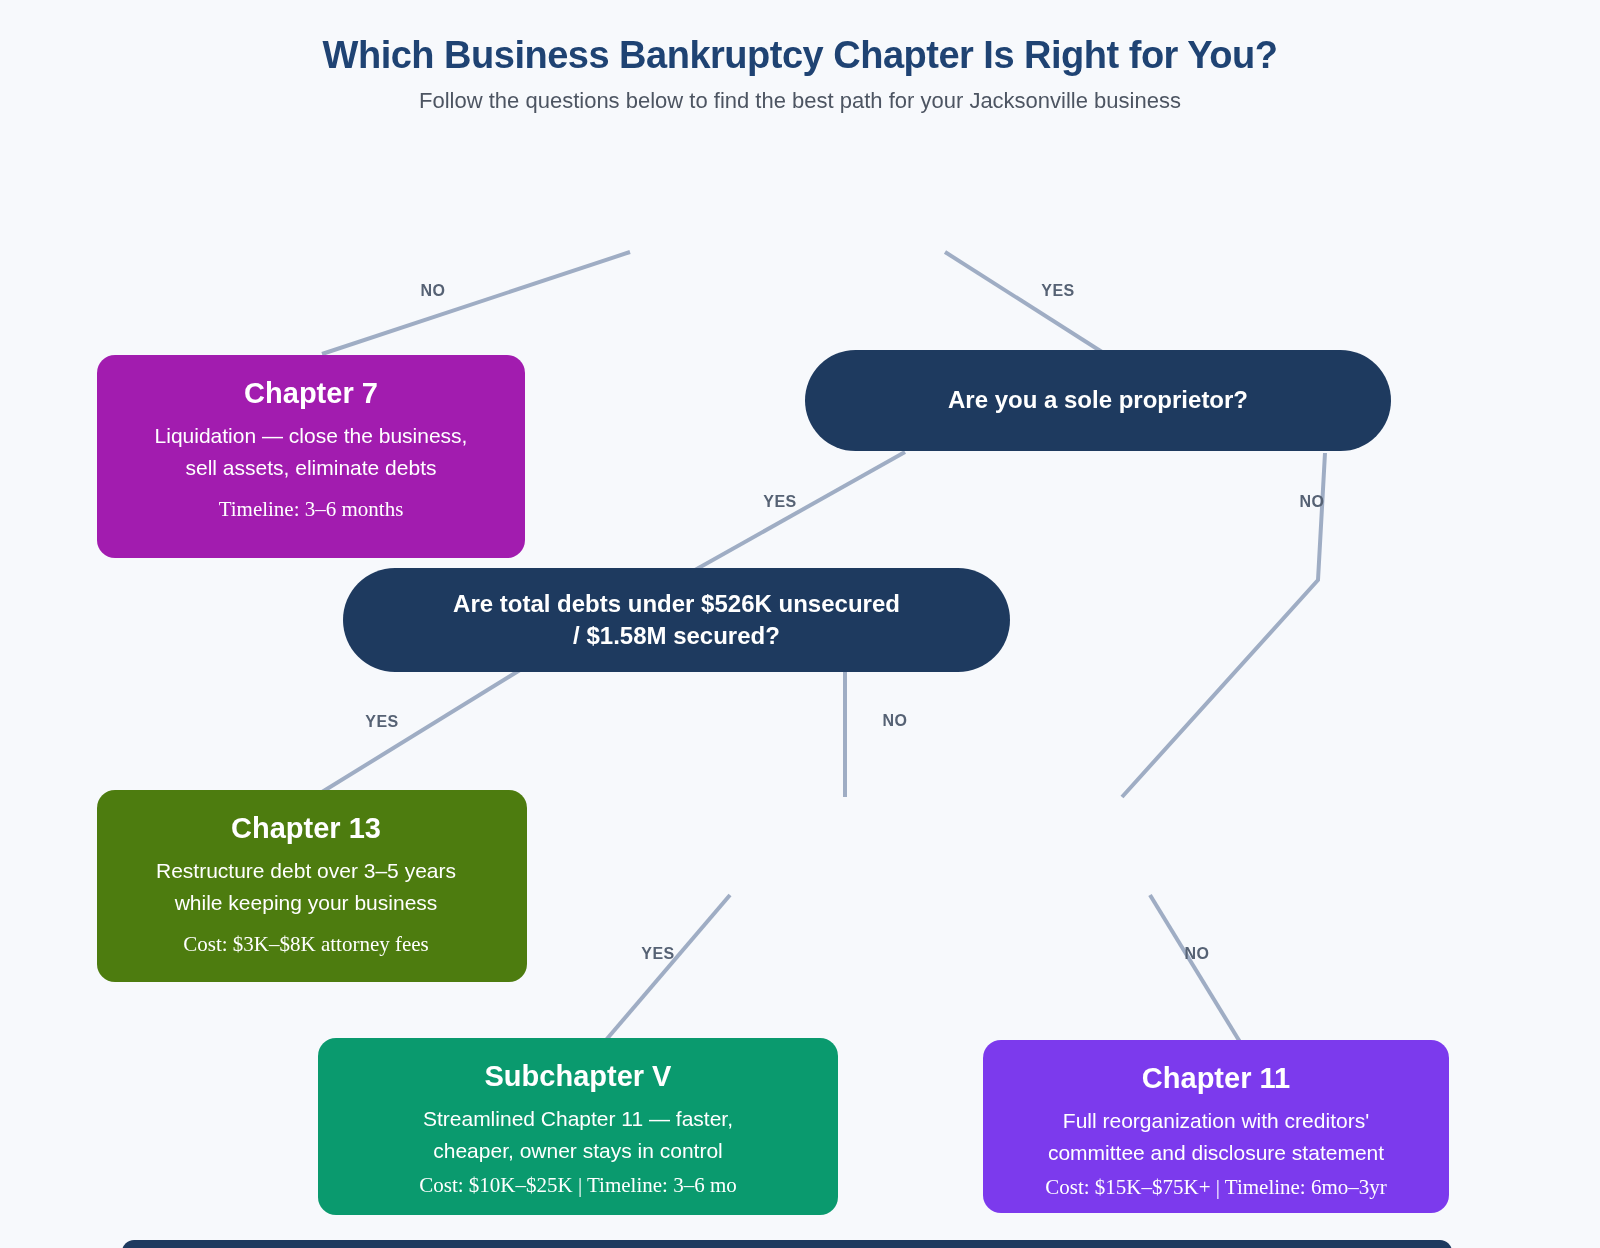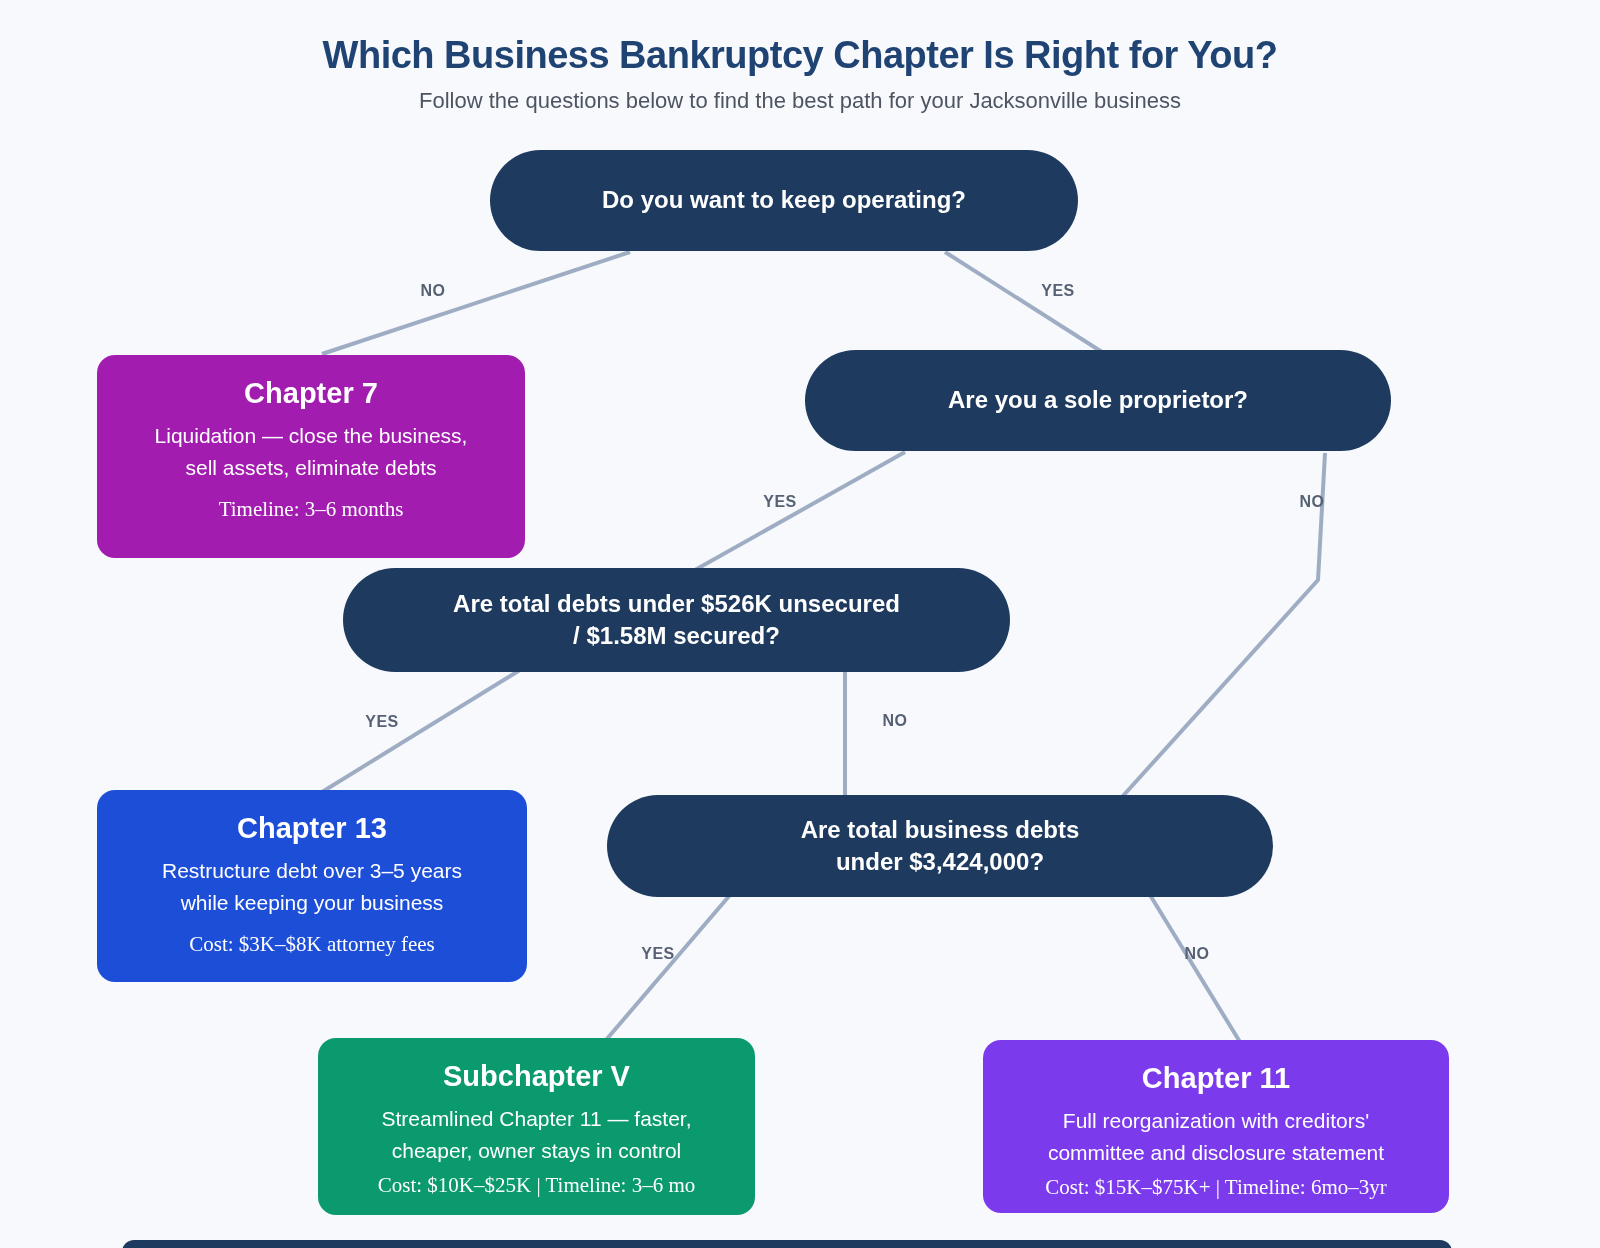--- a/index.html
+++ b/index.html
@@ -130,9 +130,6 @@
   <span class="edge-label" style="left:658px; top:954px;">YES</span>
   <span class="edge-label" style="left:1197px; top:954px;">NO</span>
 
-  <div class="question" style="left:490px; top:150px; width:588px; height:101px;">
-    <span>Do you want to keep operating?</span>
-  </div>
 
   <div class="question" style="left:805px; top:350px; width:586px; height:101px;">
     <span>Are you a sole proprietor?</span>

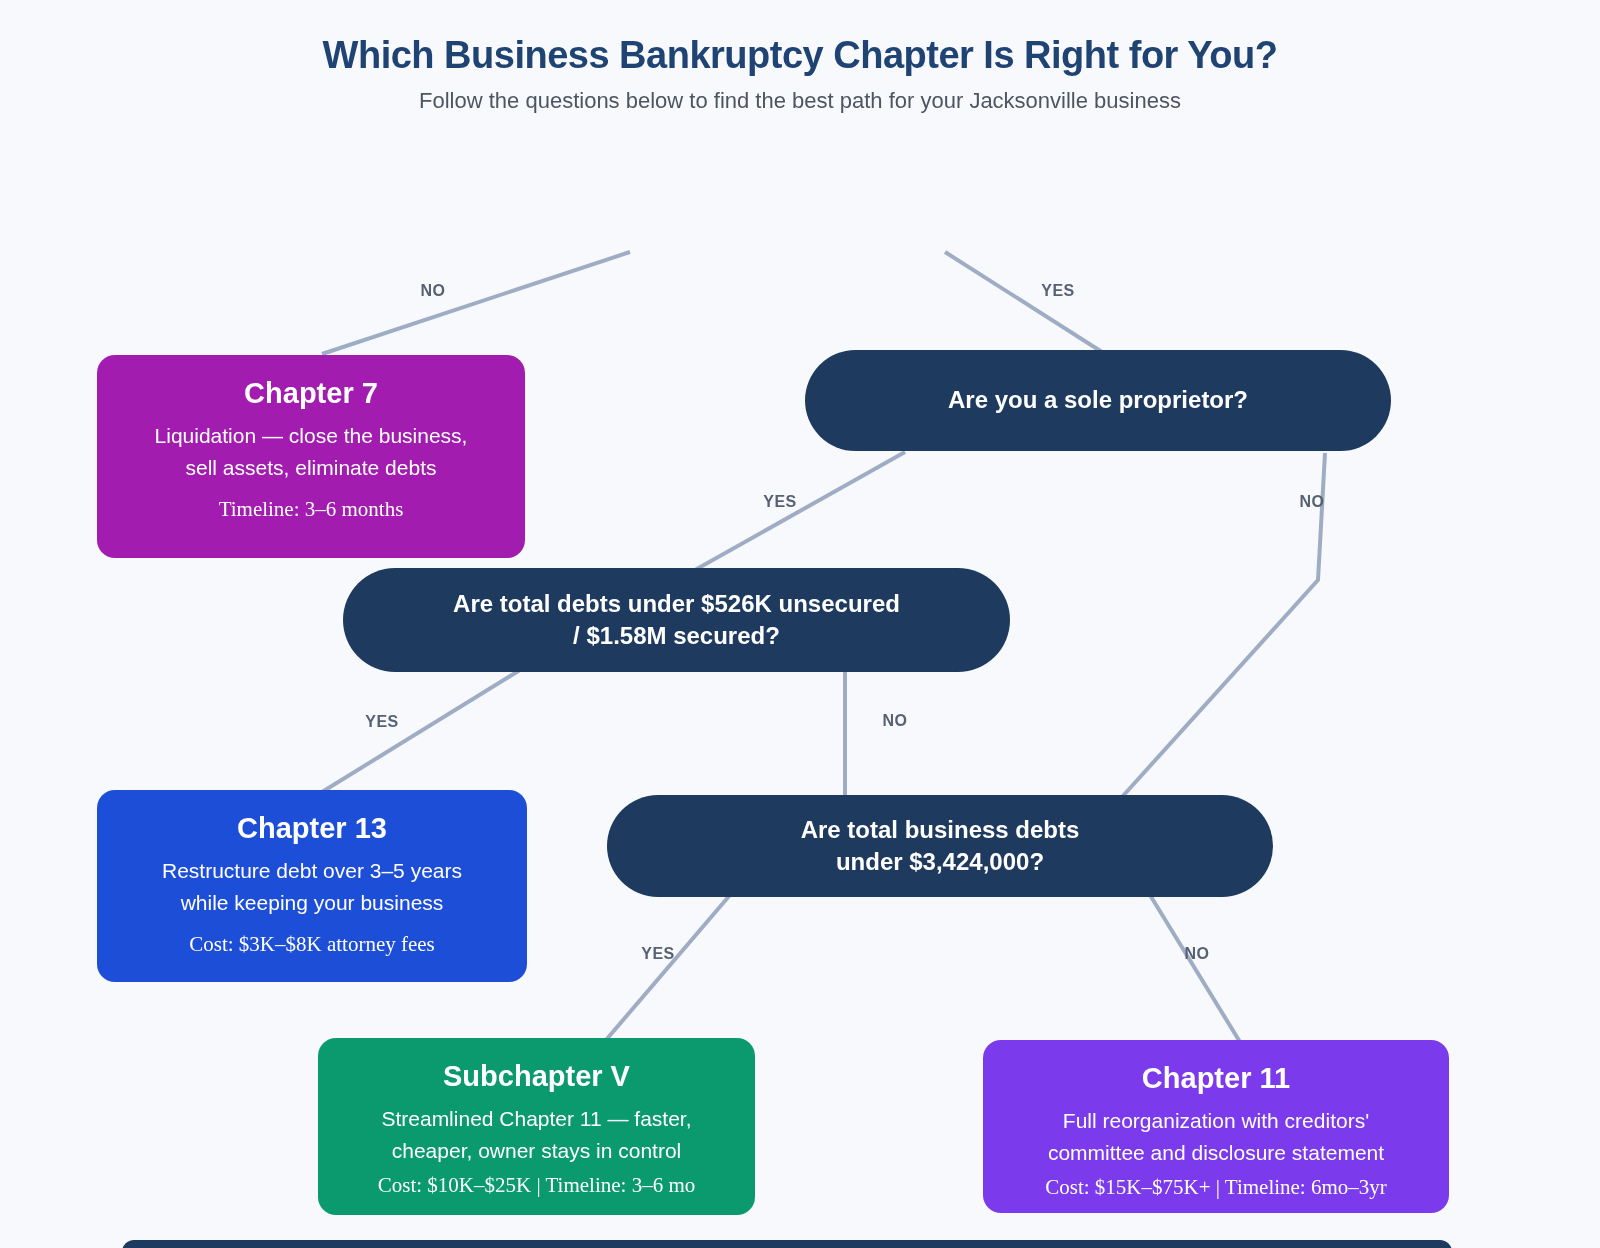--- a/index.html
+++ b/index.html
@@ -91,7 +91,7 @@
   }
   .outcome.tight .outcome-meta { margin-top: 5px; }
   .outcome.red    { background: #a21caf; }
-  .outcome.blue   { background: #1d4ed8; }
+  .outcome.blue   { background: #4d7c0f; padding-left: 6px; }
   .outcome.green  { background: #0a9a6e; }
   .outcome.purple { background: #7c3aed; }
   .bottom-bar {

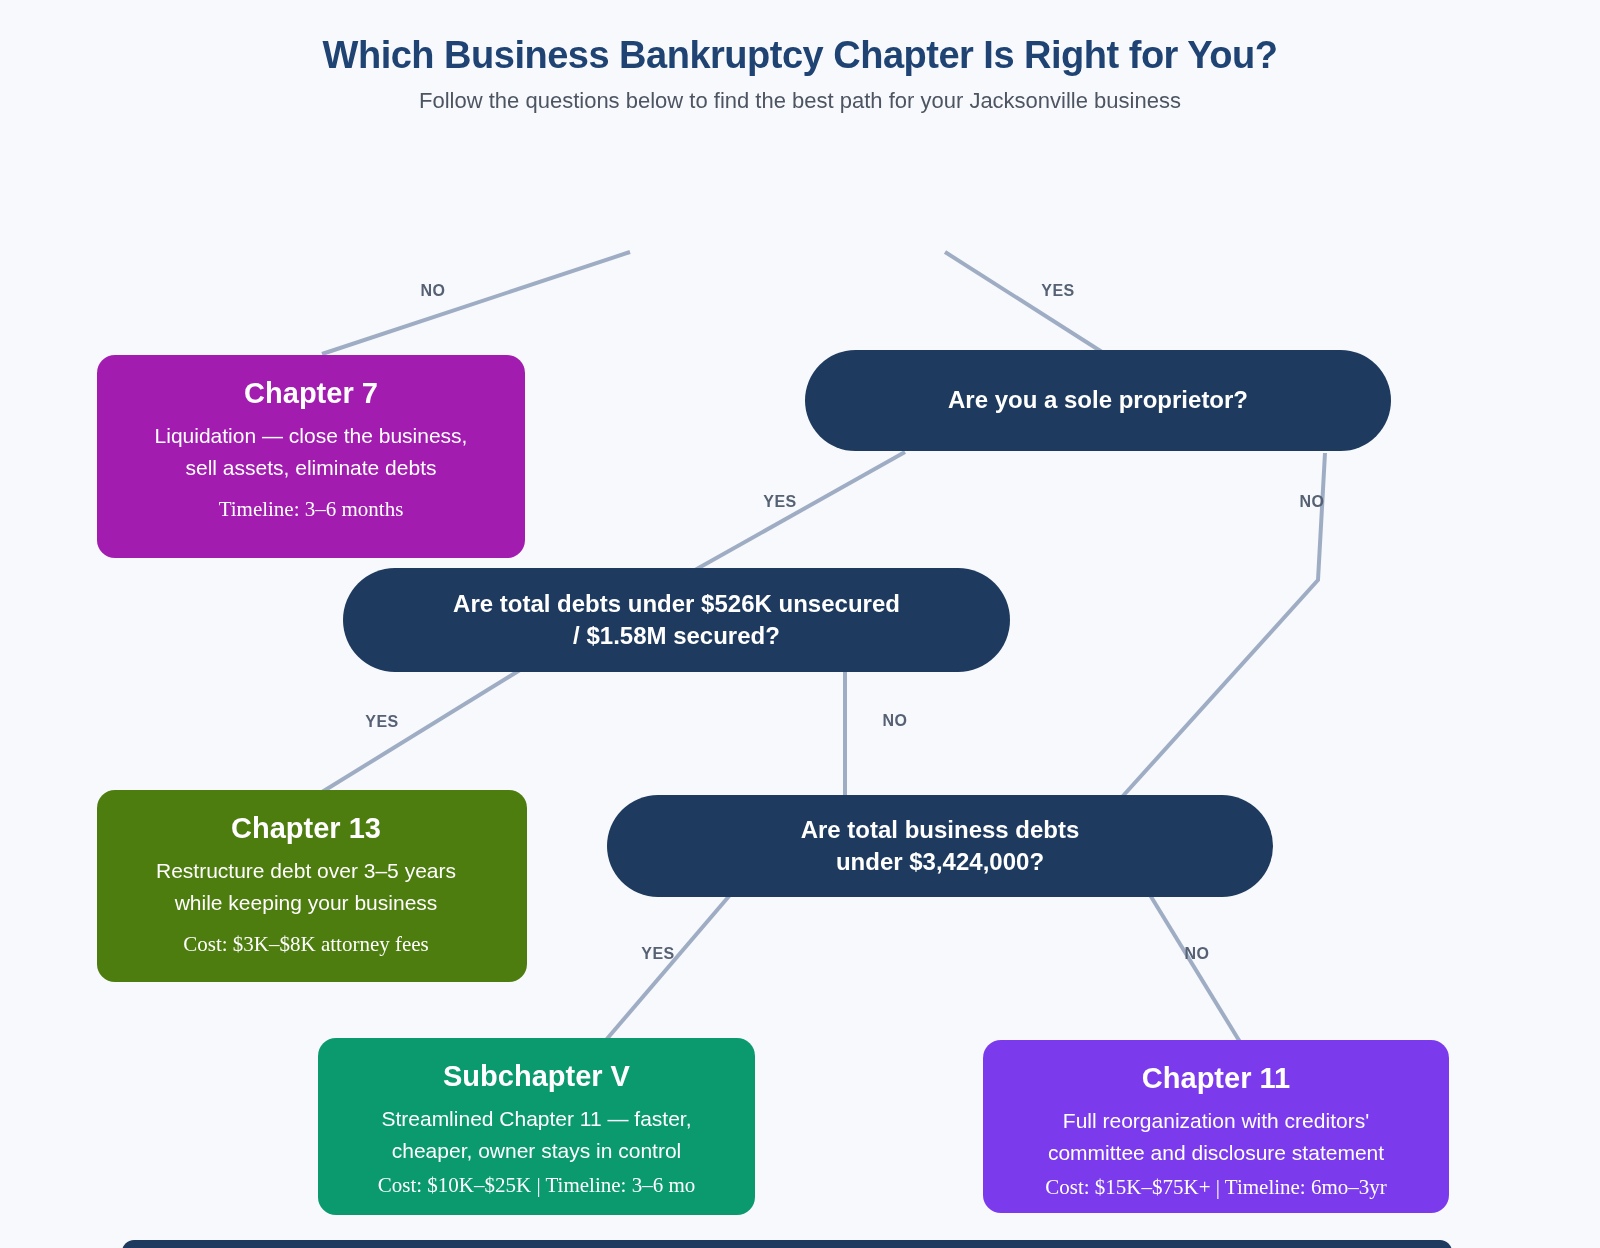--- a/index.html
+++ b/index.html
@@ -140,10 +140,6 @@
 / $1.58M secured?</span>
   </div>
 
-  <div class="question" style="left:607px; top:795px; width:666px; height:102px;">
-    <span>Are total business debts
-under $3,424,000?</span>
-  </div>
 
   <div class="outcome red" style="left:97px; top:355px; width:428px; height:203px;">
     <p class="outcome-title">Chapter 7</p>

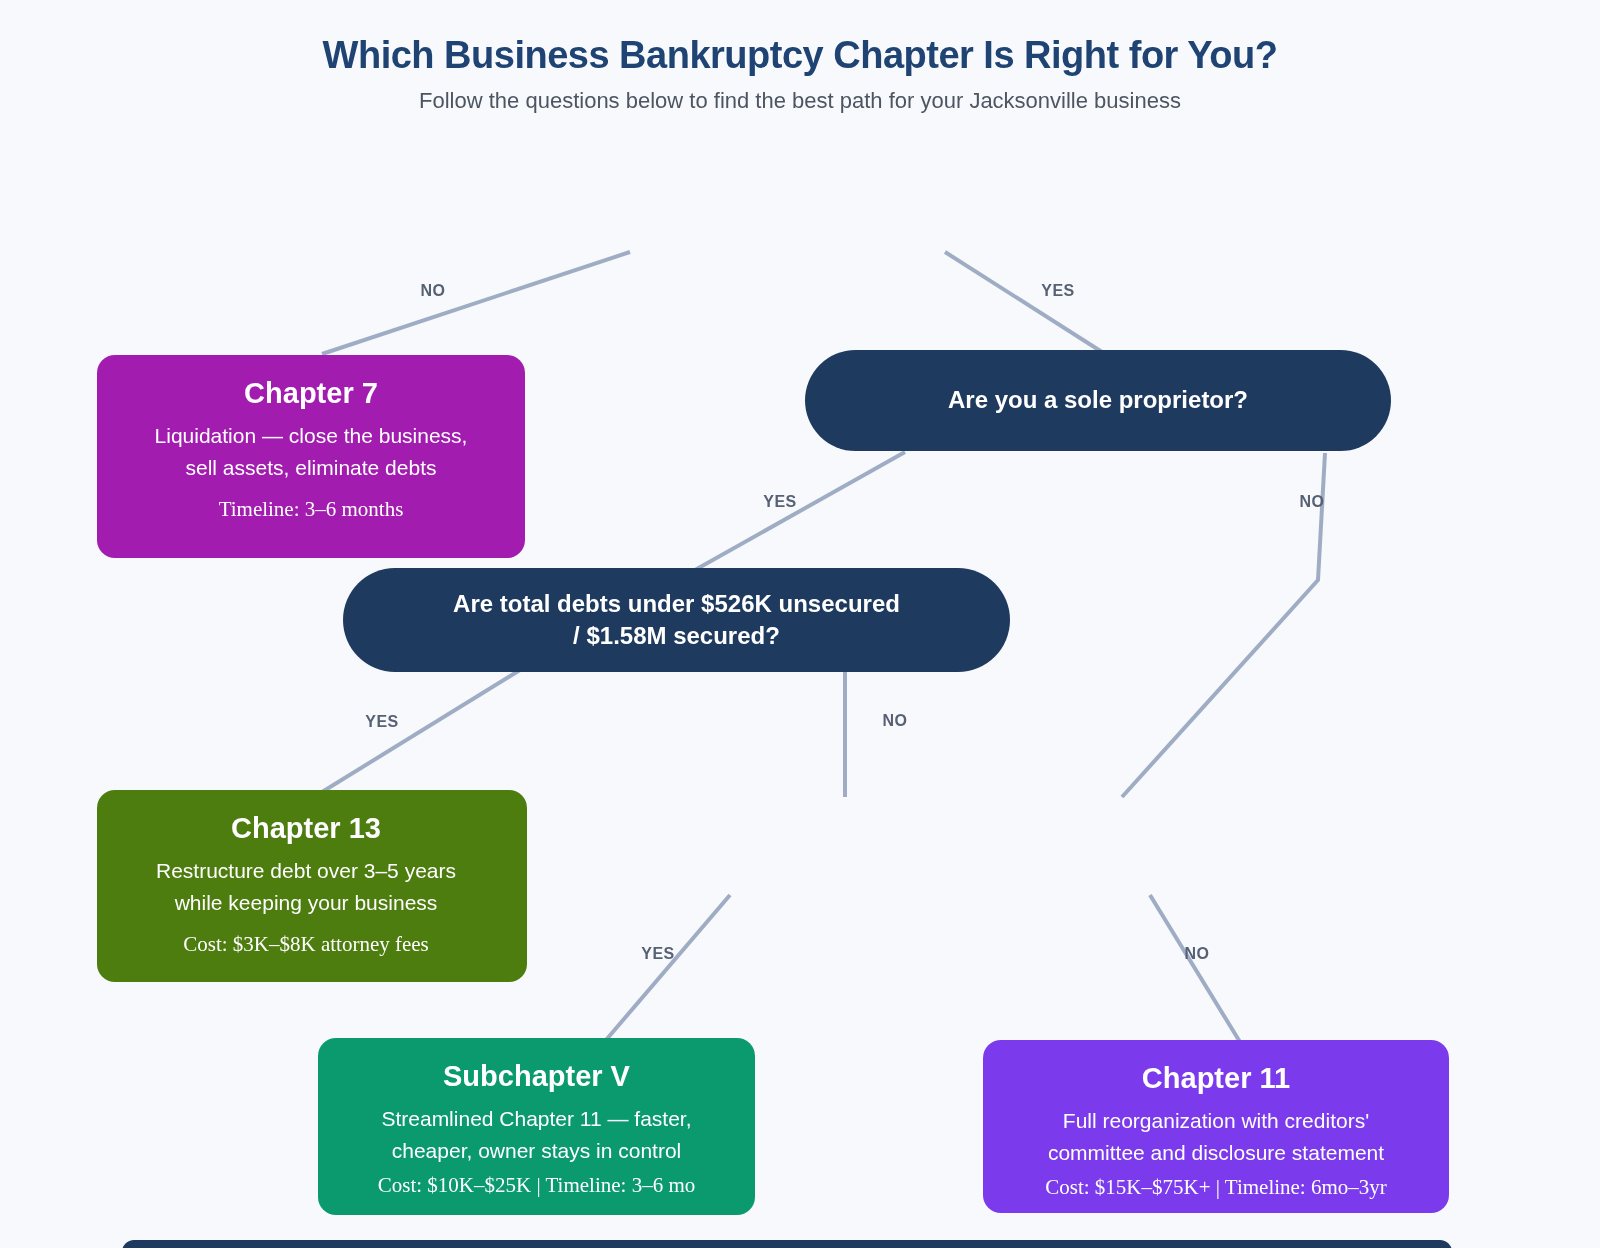--- a/index.html
+++ b/index.html
@@ -155,7 +155,7 @@
     <p class="outcome-meta">Cost: $3K–$8K attorney fees</p>
   </div>
 
-  <div class="outcome green tight" style="left:318px; top:1038px; width:437px; height:177px;">
+  <div class="outcome green tight" style="left:318px; top:1038px; width:520px; height:177px;">
     <p class="outcome-title">Subchapter V</p>
     <p class="outcome-desc">Streamlined Chapter 11 — faster,
 cheaper, owner stays in control</p>

